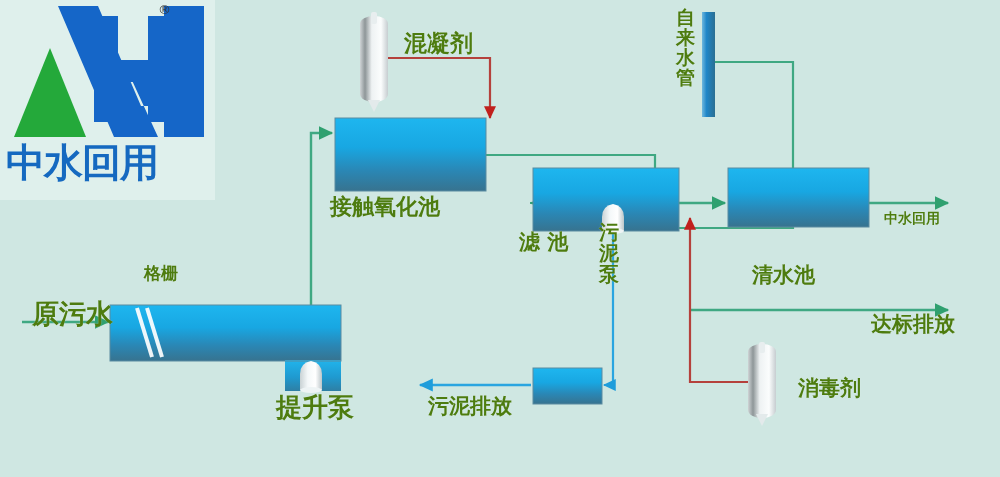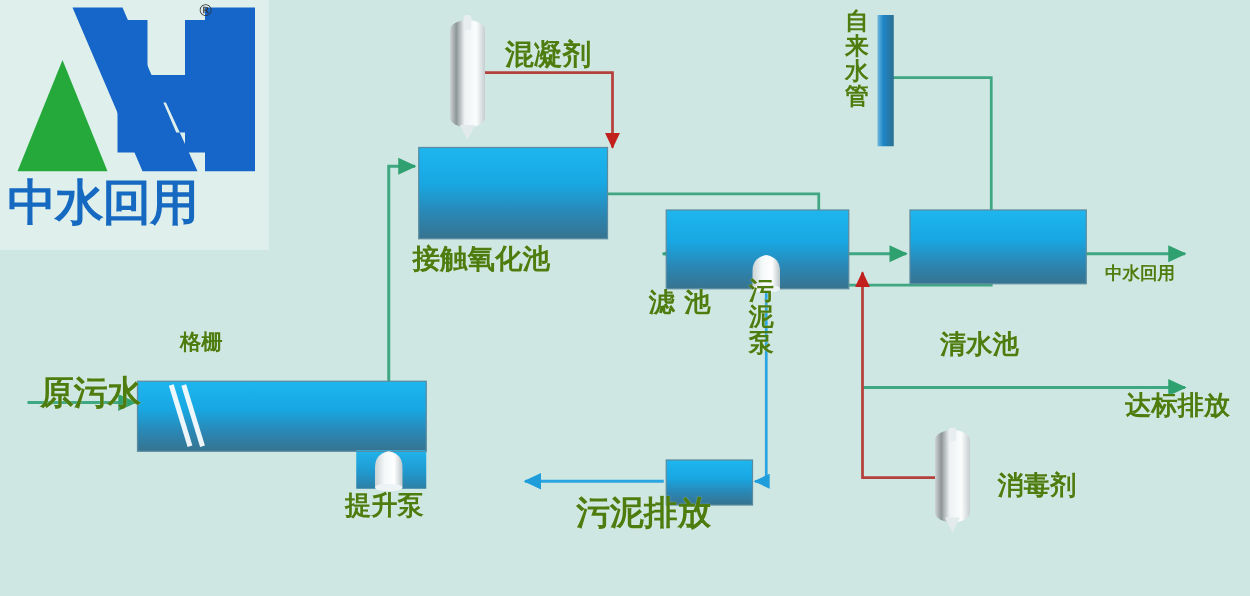--- a/index.html
+++ b/index.html
@@ -218,7 +218,7 @@
 
   <div class="lbl" style="left:871px;top:210px;font-size:14px;margin-left:13px;">中水回用</div>
 
-  <div class="lbl" style="left:871px;top:310px;font-size:21px;margin-left:29px;">达标排放</div>
+  <div class="lbl" style="left:871px;top:310px;font-size:21px;">达标排放</div>
 
   <div class="lbl" style="left:798px;top:374px;font-size:21px;font-family:Liberation Mono, monospace;">消毒剂</div>
 

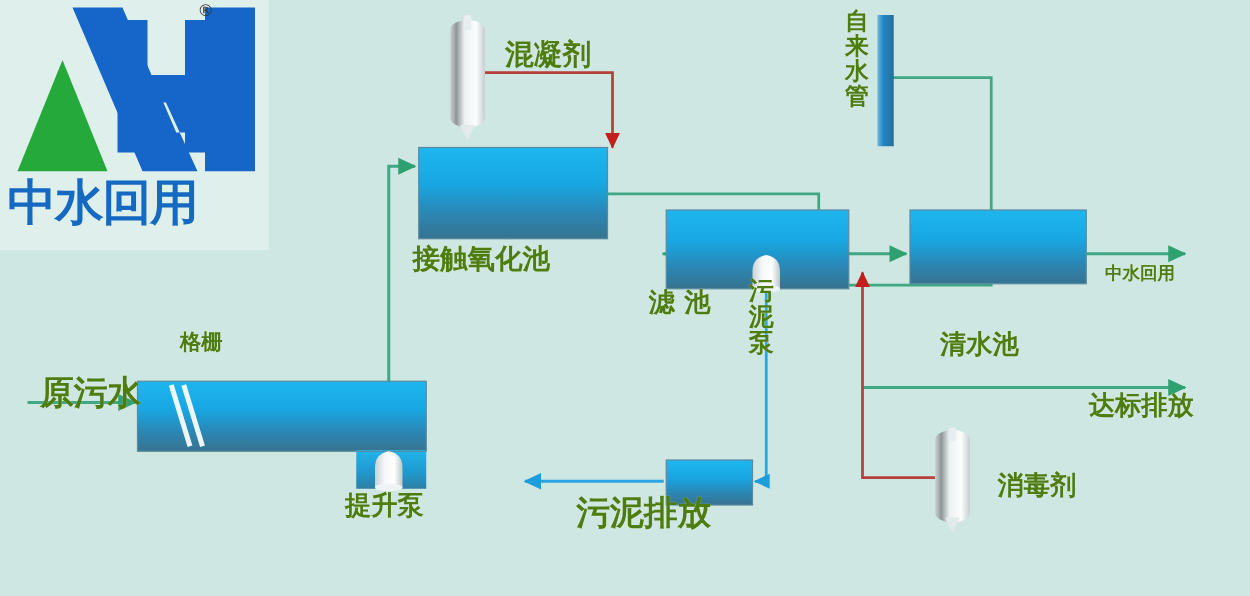--- a/index.html
+++ b/index.html
@@ -202,7 +202,7 @@
   <div class="lbl" style="left:144px;top:262px;font-size:17px;">格栅</div>
 
 
-  <div class="lbl" style="left:276px;top:390px;font-size:21px;">提升泵</div>
+  <div class="lbl" style="left:276px;top:390px;font-size:26px;">提升泵</div>
 
   <div class="lbl" style="left:330px;top:192px;font-size:22px;">接触氧化池</div>
 

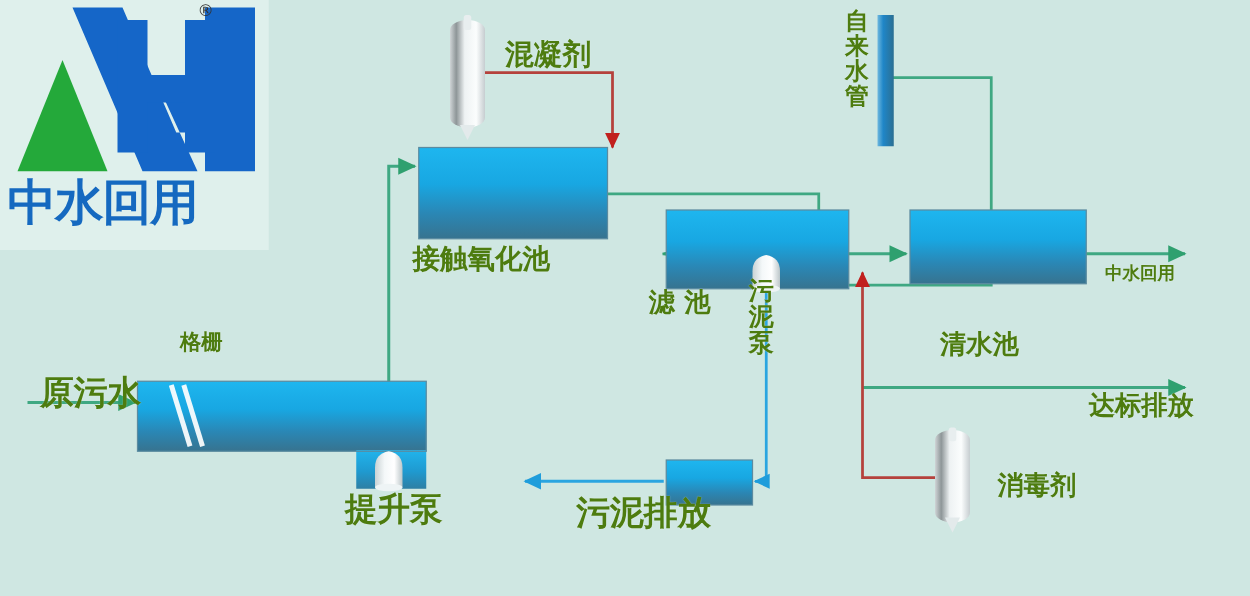--- a/index.html
+++ b/index.html
@@ -222,7 +222,7 @@
 
   <div class="lbl" style="left:798px;top:374px;font-size:21px;font-family:Liberation Mono, monospace;">消毒剂</div>
 
-  <div class="lbl" style="left:428px;top:392px;font-size:27px;margin-left:33px;">污泥排放</div>
+  <div class="lbl" style="left:428px;top:392px;font-size:21px;">污泥排放</div>
 
 </div>
 

